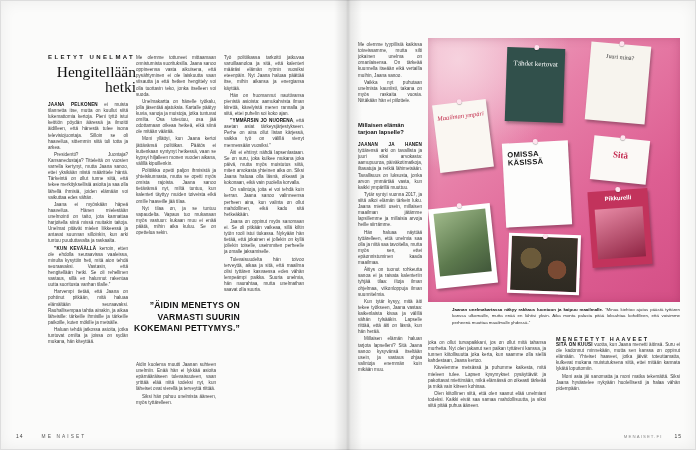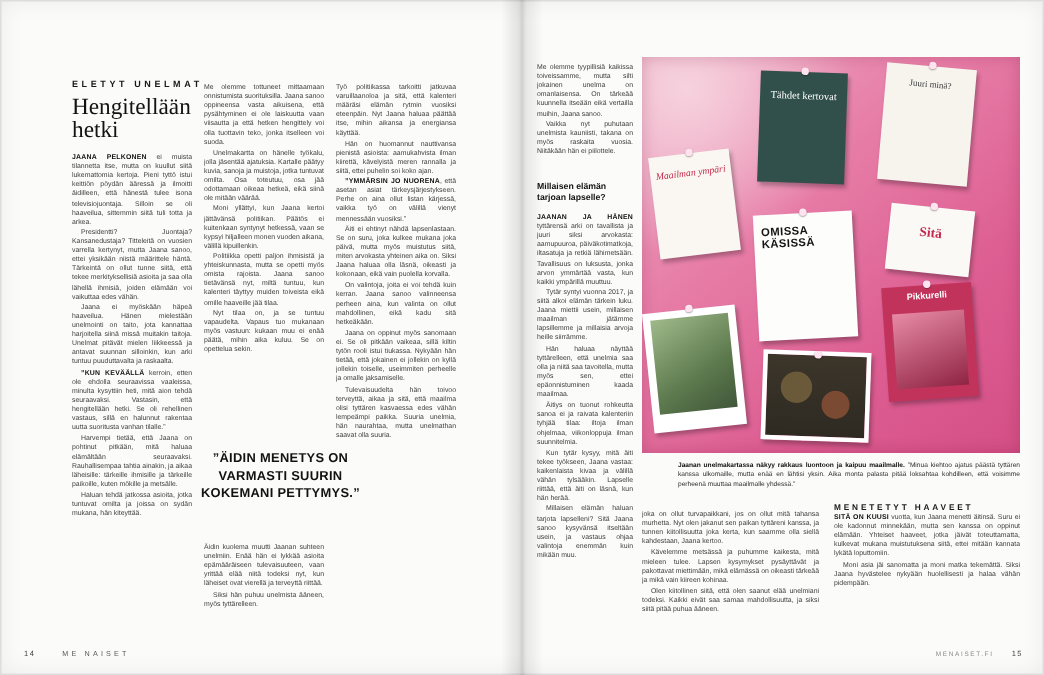--- a/index.html
+++ b/index.html
@@ -83,7 +83,7 @@
 
   <div>
     <div class="kicker" style="left:48px;top:54px;">ELETYT UNELMAT</div>
-    <h1 class="headline" style="left:48px;top:64px;width:88px;">Hengitellään hetki</h1>
+    <h1 class="headline" style="left:48px;top:64px;width:88px;text-align:right;">Hengitellään hetki</h1>
 
     <div class="col" id="col1">
 

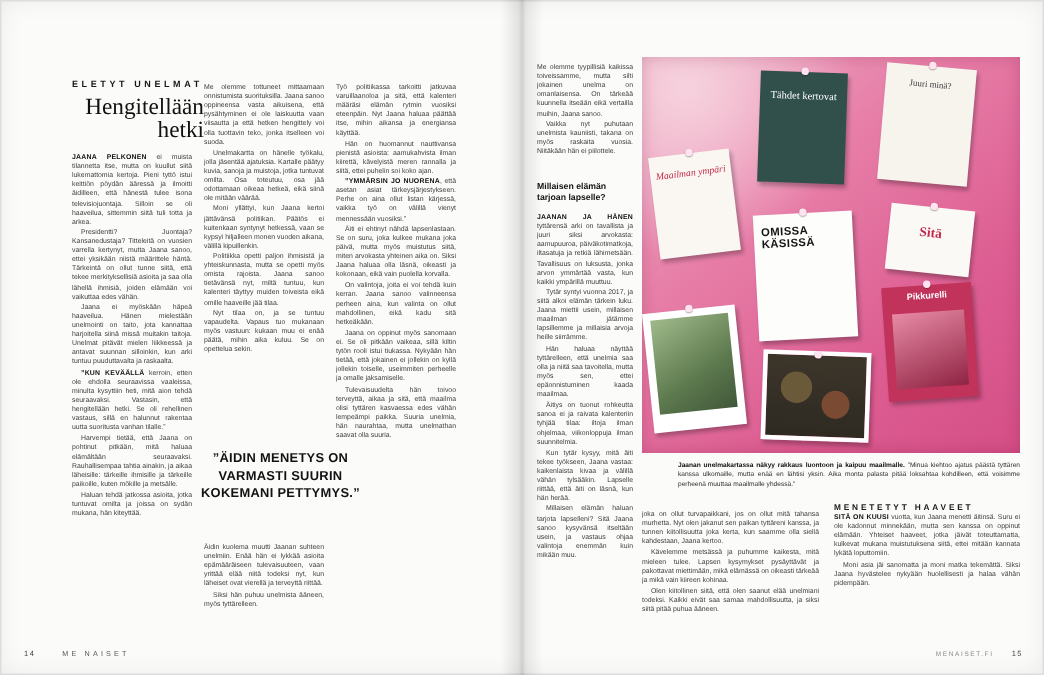--- a/index.html
+++ b/index.html
@@ -16,7 +16,7 @@
   .headline{position:absolute;font-family:"Liberation Serif",serif;font-weight:400;font-size:15.5px;
             line-height:.98;color:#121212;margin:0;}
   .pullquote{position:absolute;left:134px;top:300px;width:106px;height:62px;overflow:hidden;
-             font-size:8.6px;font-weight:bold;line-height:1.34;text-align:center;color:#121212;letter-spacing:.2px;}
+             font-size:8.6px;font-weight:bold;line-height:1.34;text-align:right;color:#121212;letter-spacing:.2px;}
   .subhead{position:absolute;left:358px;top:122px;width:66px;font-size:5.8px;font-weight:bold;
            line-height:1.2;color:#121212;margin:0;}
   #col1{left:48px;top:102px;width:80px;height:330px;}

